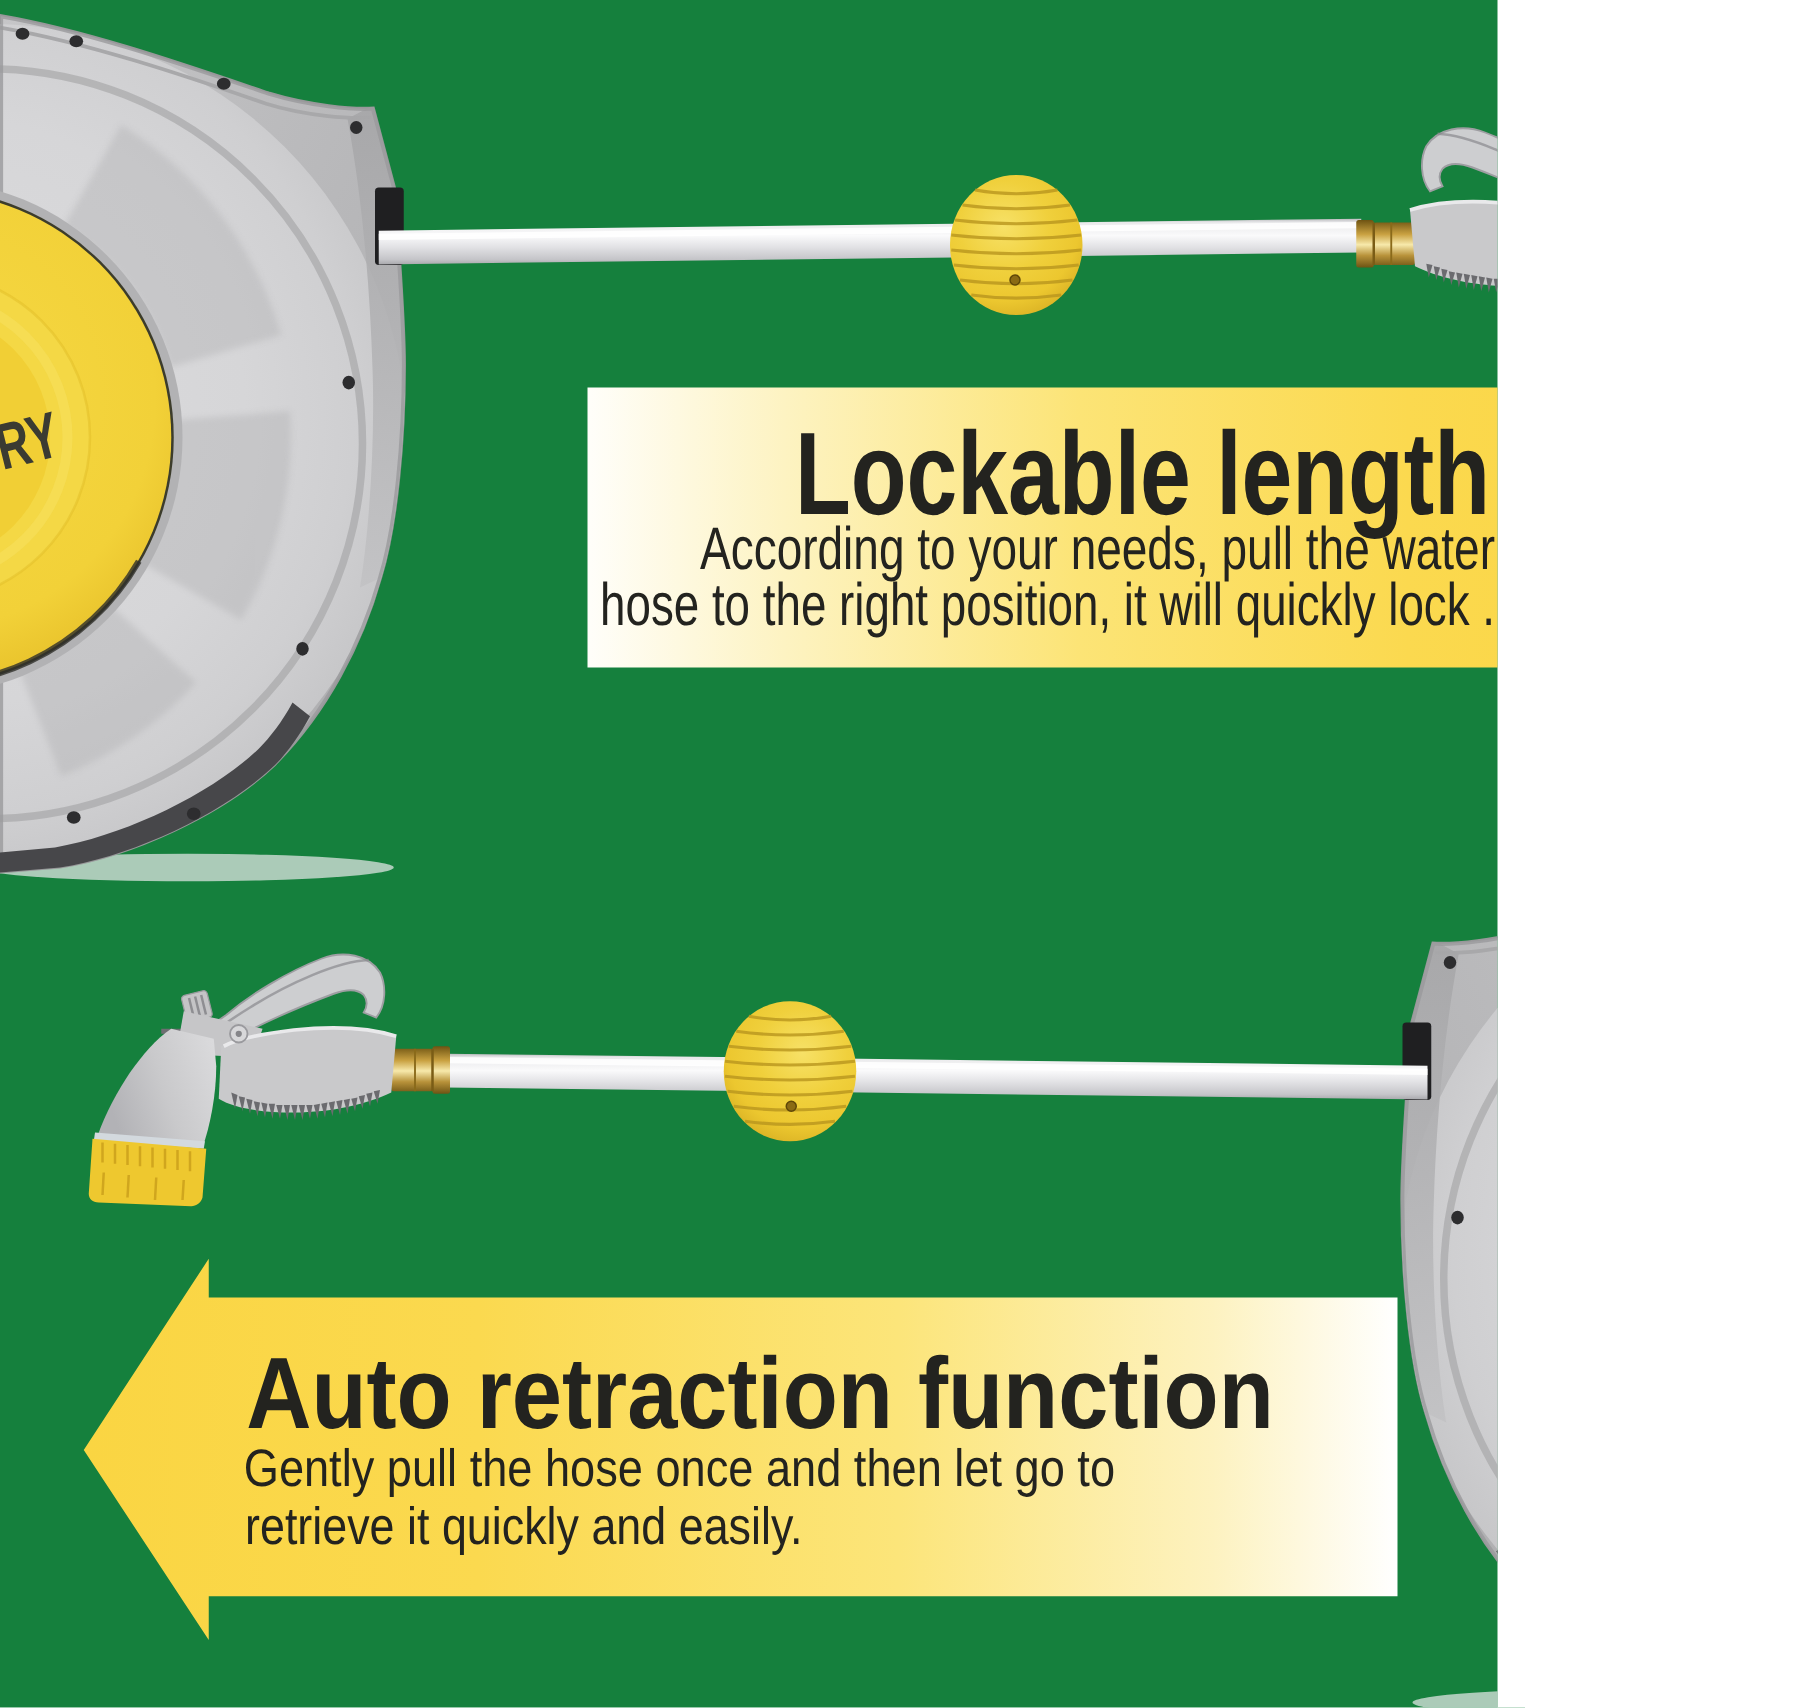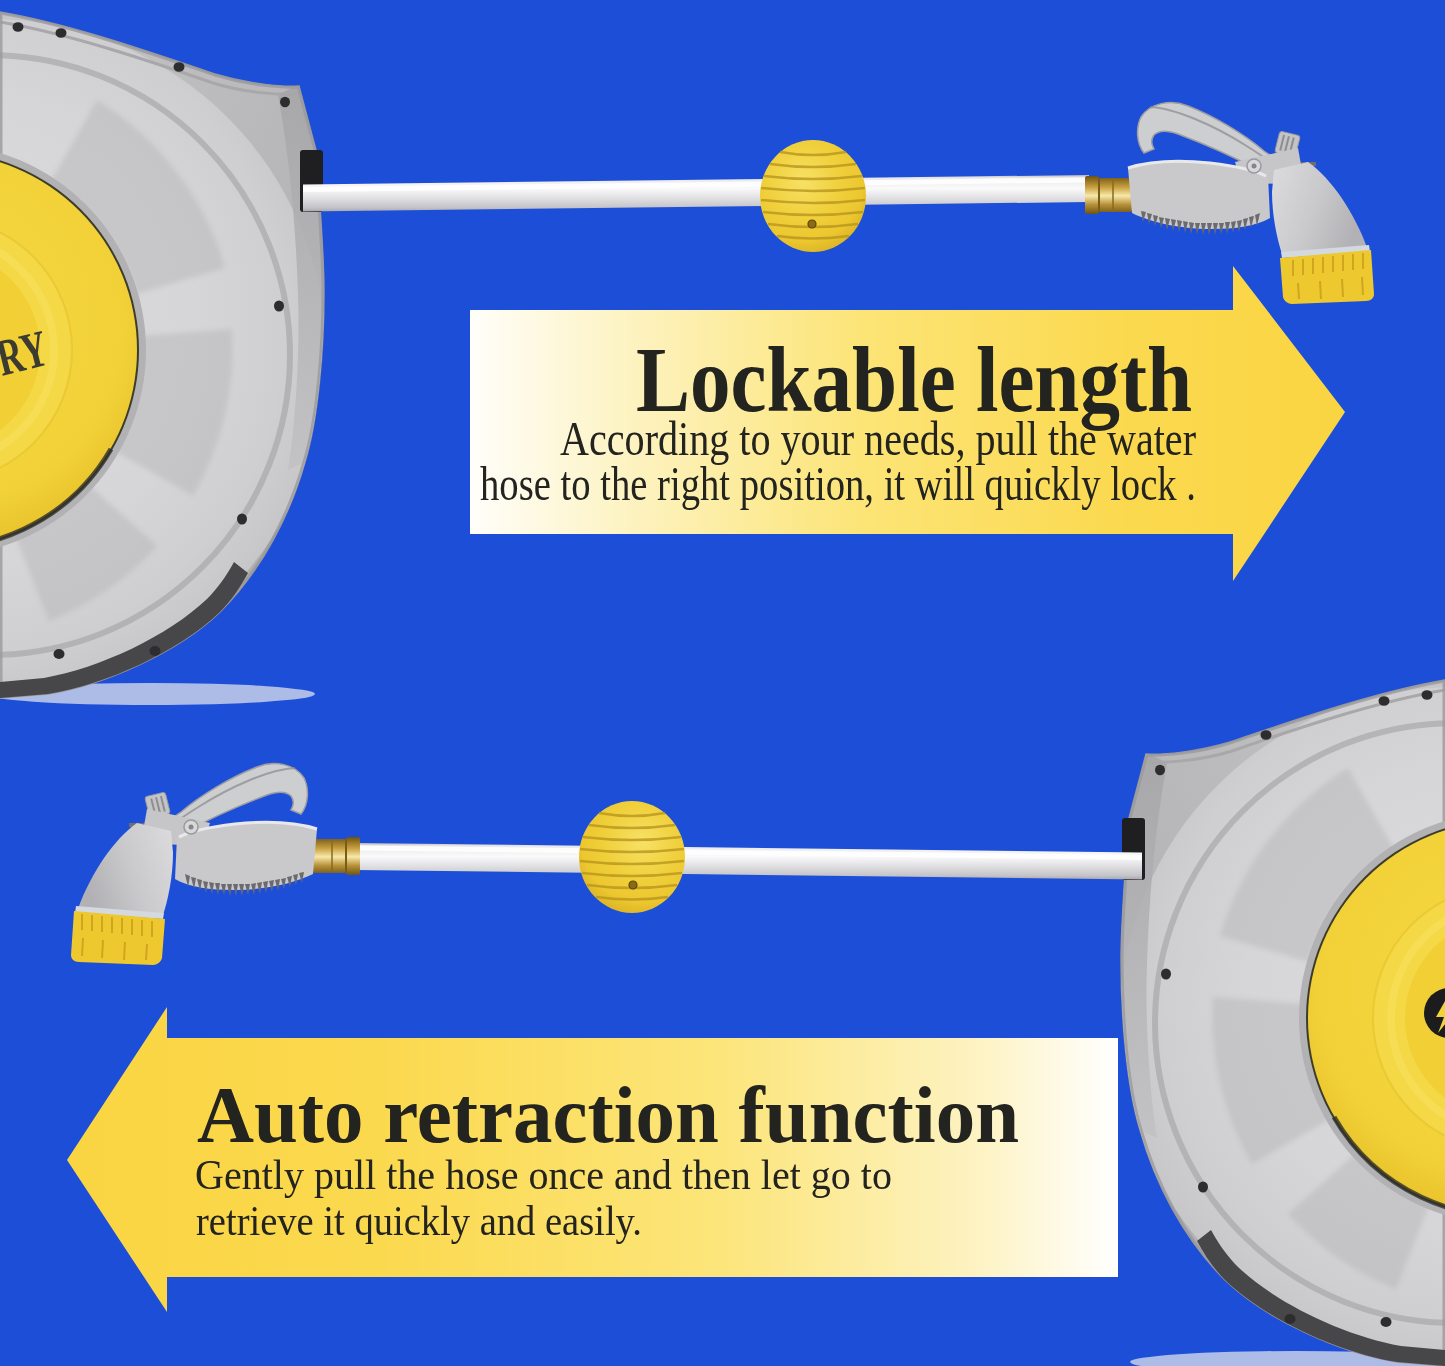--- a/index.html
+++ b/index.html
@@ -3,8 +3,8 @@
 <meta charset="utf-8">
 <style>
   html,body{margin:0;padding:0;background:#ffffff;}
-  .page{position:relative;width:1445px;height:1366px;overflow:hidden;background:#1d4ed8;
-        font-family:Liberation Serif, serif;}
+  .page{position:relative;width:1198px;height:1366px;overflow:hidden;background:#15803d;
+        font-family:Liberation Sans, sans-serif;}
   svg{display:block;}
 </style>
 </head>

